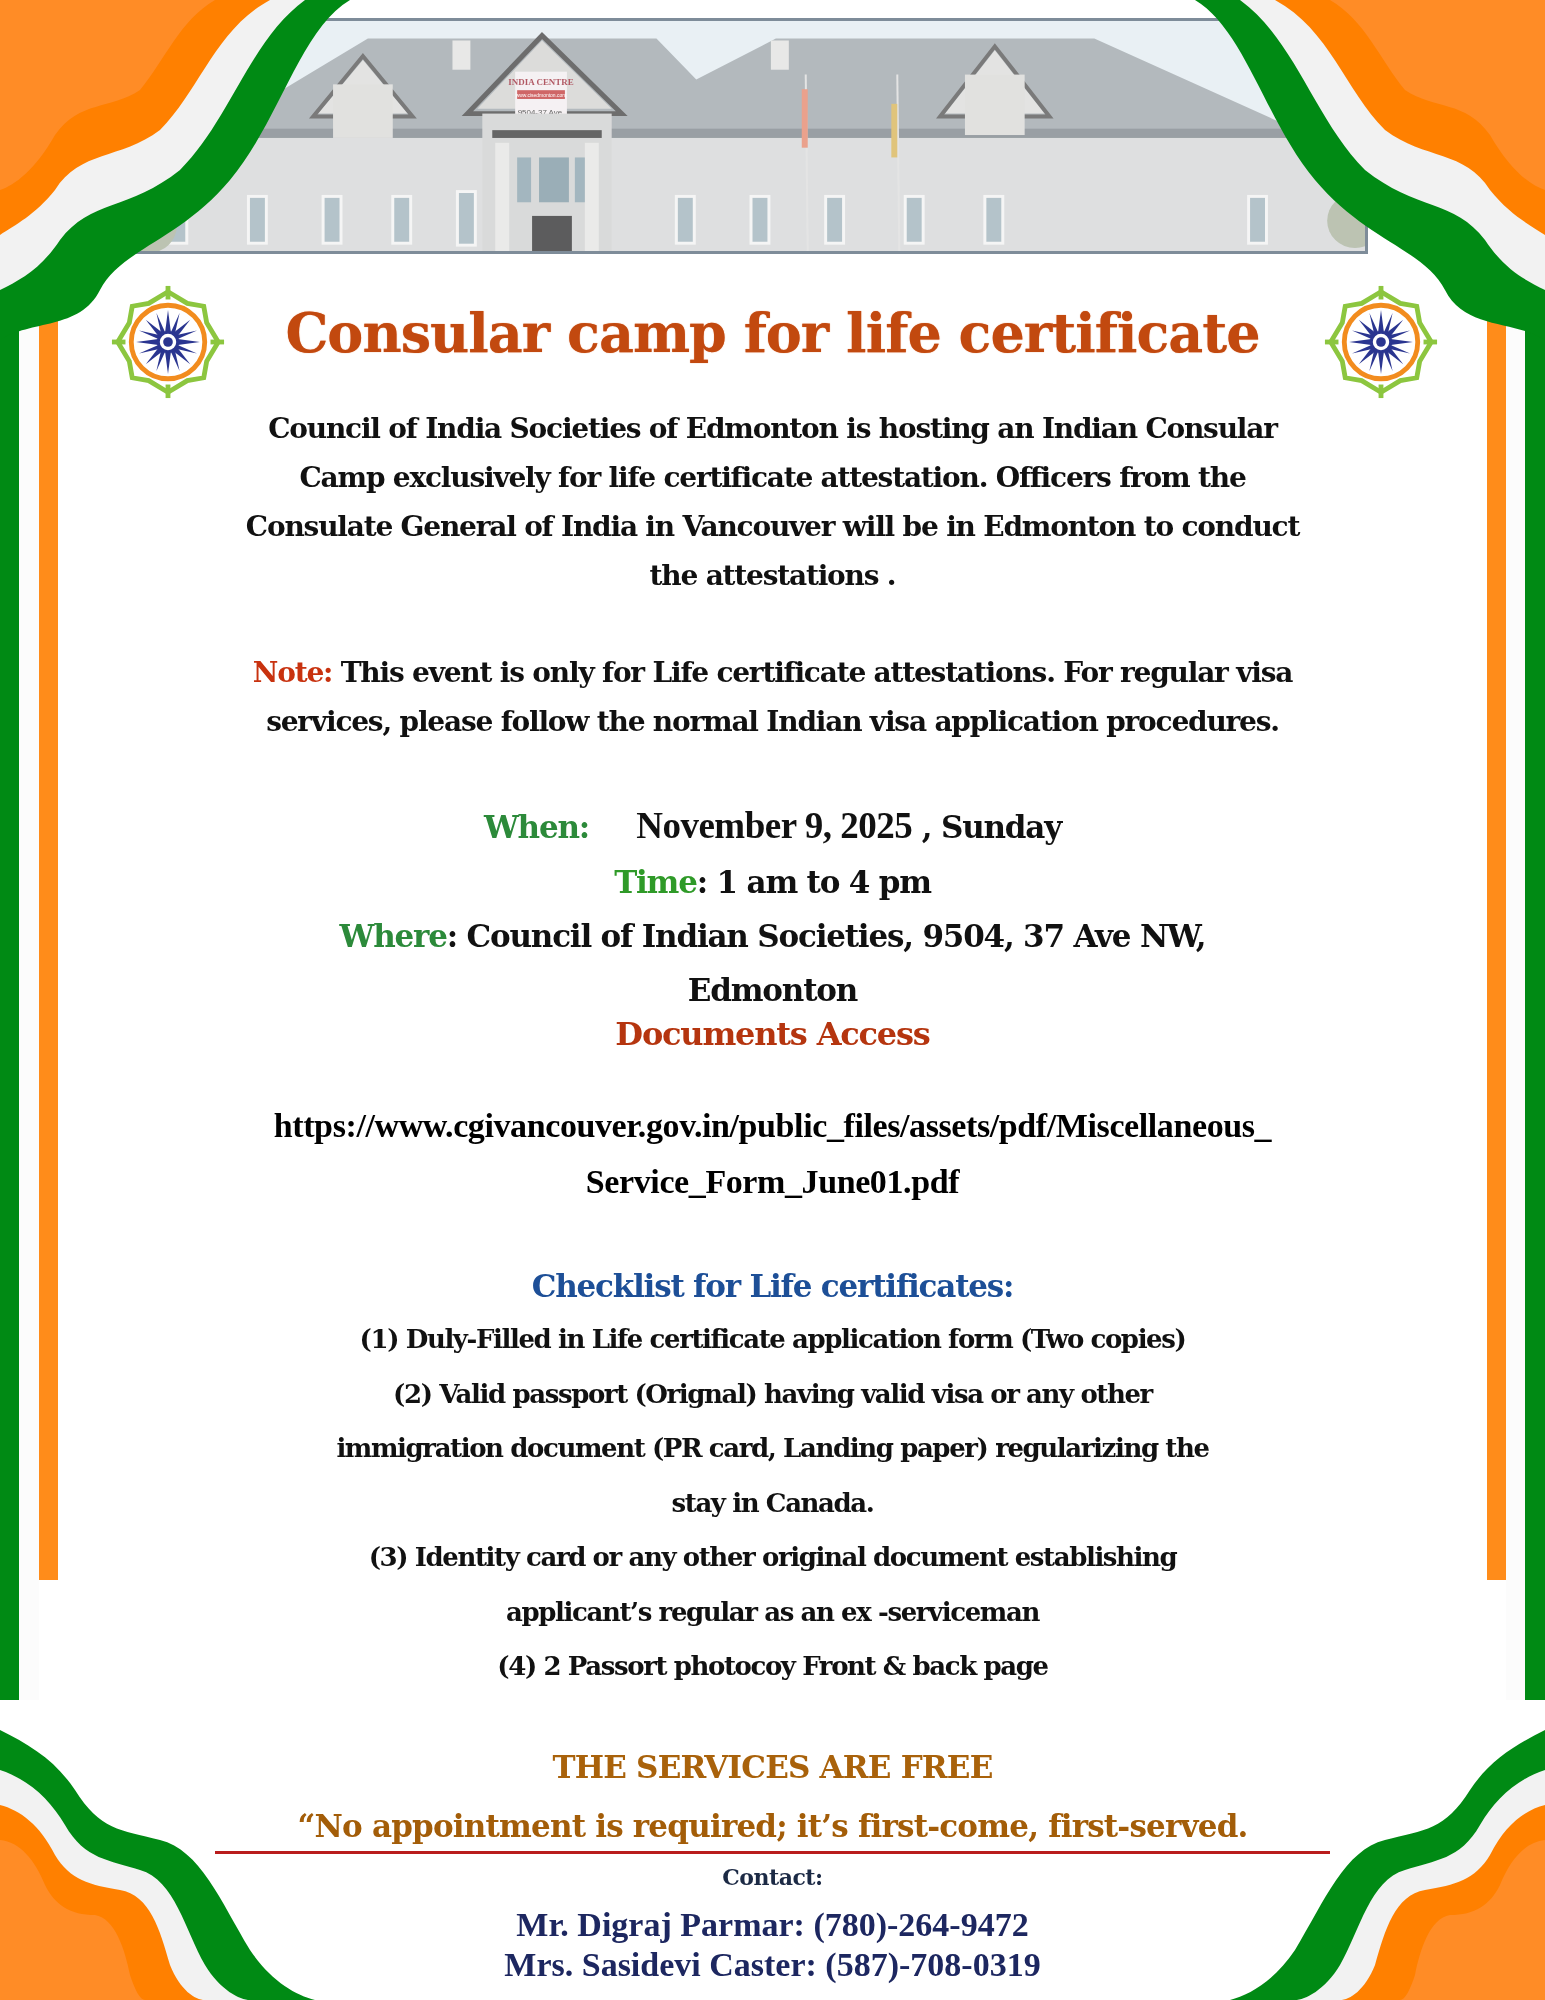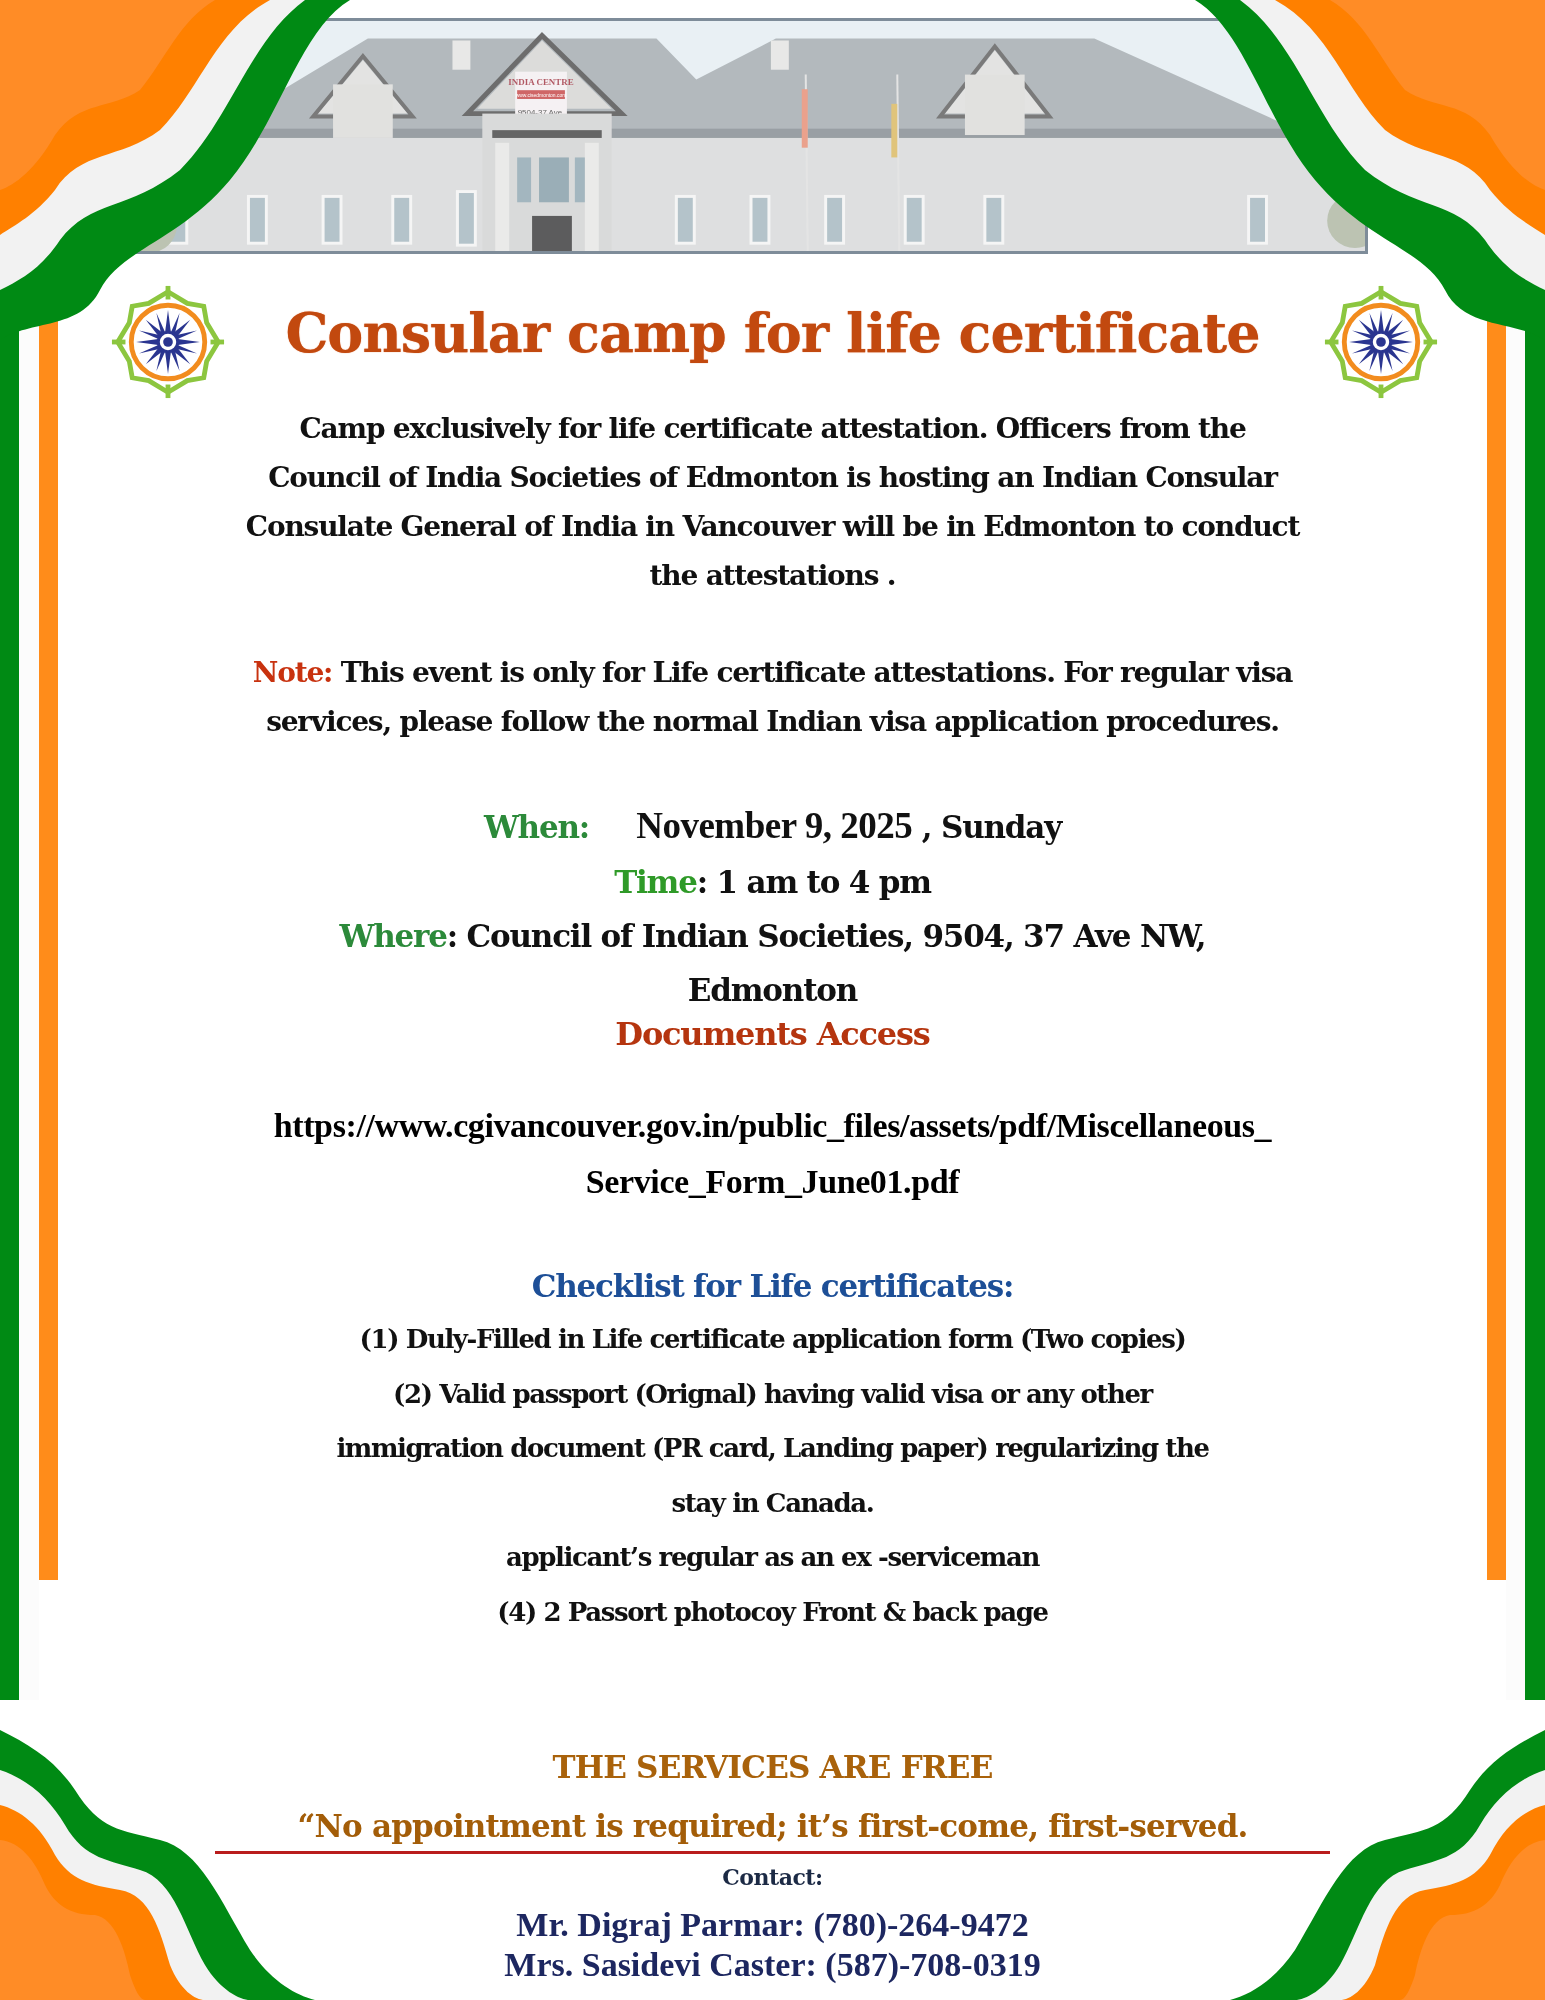--- a/index.html
+++ b/index.html
@@ -251,8 +251,8 @@
 </div>
 
 <div class="content intro">
+  <div class="para">Council of India Societies of Edmonton is hosting an Indian Consular</div>
   <div class="para">Camp exclusively for life certificate attestation. Officers from the</div>
-  <div class="para">Council of India Societies of Edmonton is hosting an Indian Consular</div>
   <div class="para">Consulate General of India in Vancouver will be in Edmonton to conduct</div>
   <div class="para">the attestations  .</div>
 </div>

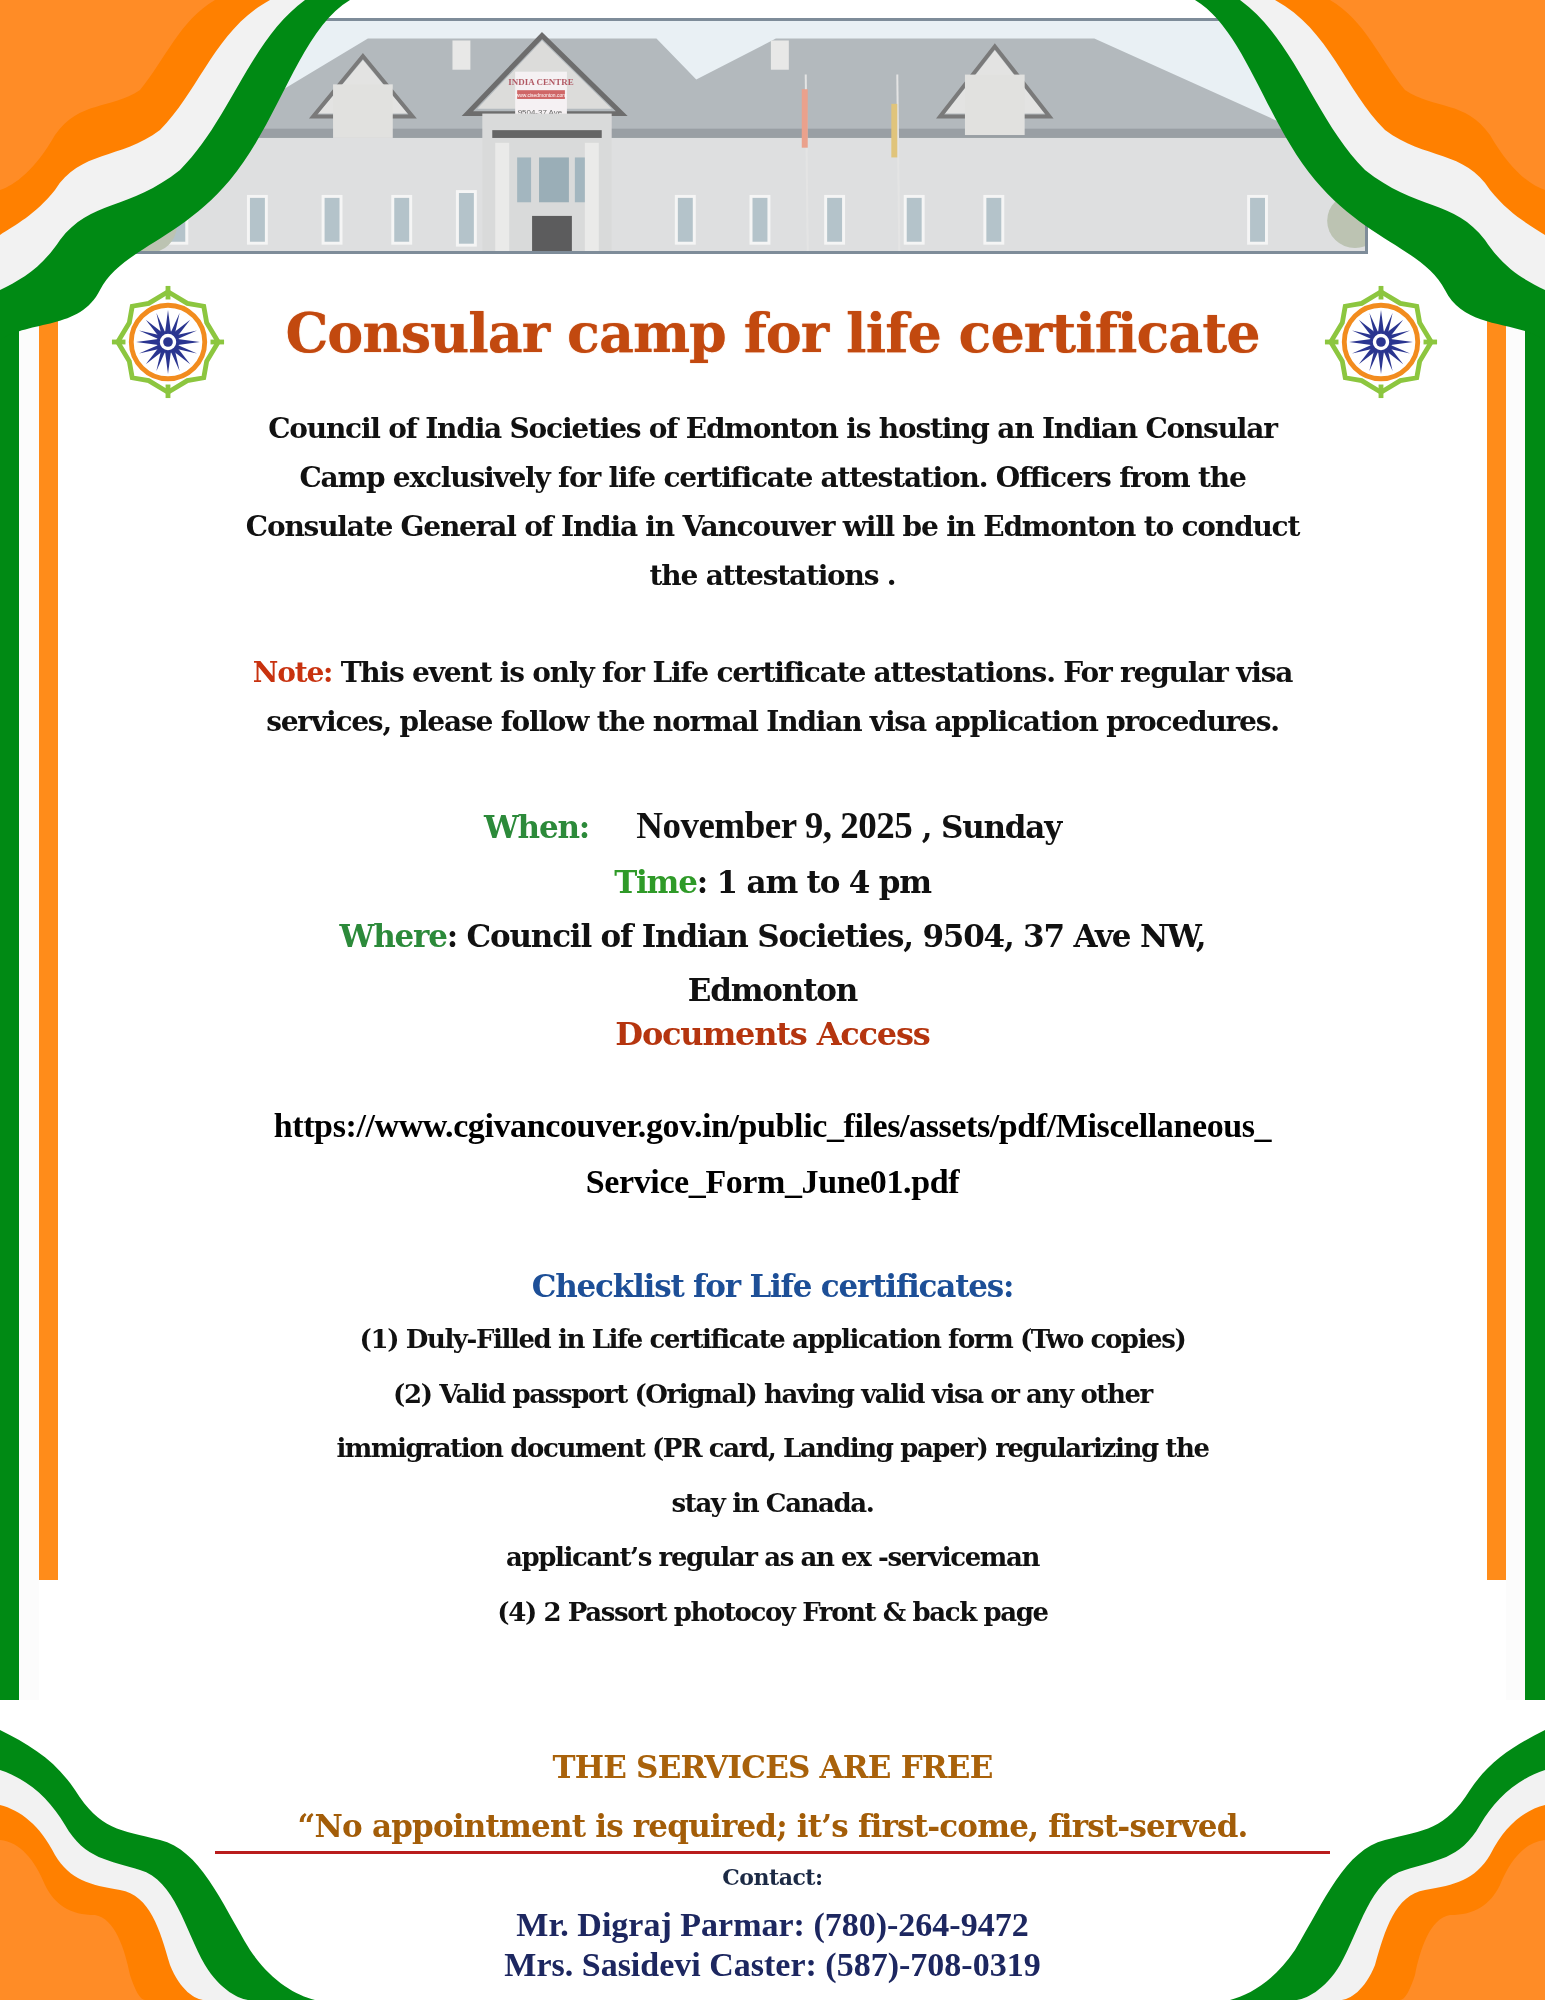--- a/index.html
+++ b/index.html
@@ -287,6 +287,7 @@
   <div class="para">(2)   Valid passport (Orignal)  having valid visa or any other</div>
   <div class="para">immigration document (PR card, Landing paper) regularizing the</div>
   <div class="para">stay in Canada.</div>
+  <div class="para">(3)  Identity card or any other original document establishing</div>
   <div class="para">applicant’s regular as an ex -serviceman</div>
   <div class="para">(4) 2 Passort photocoy Front &amp; back page</div>
 </div>

